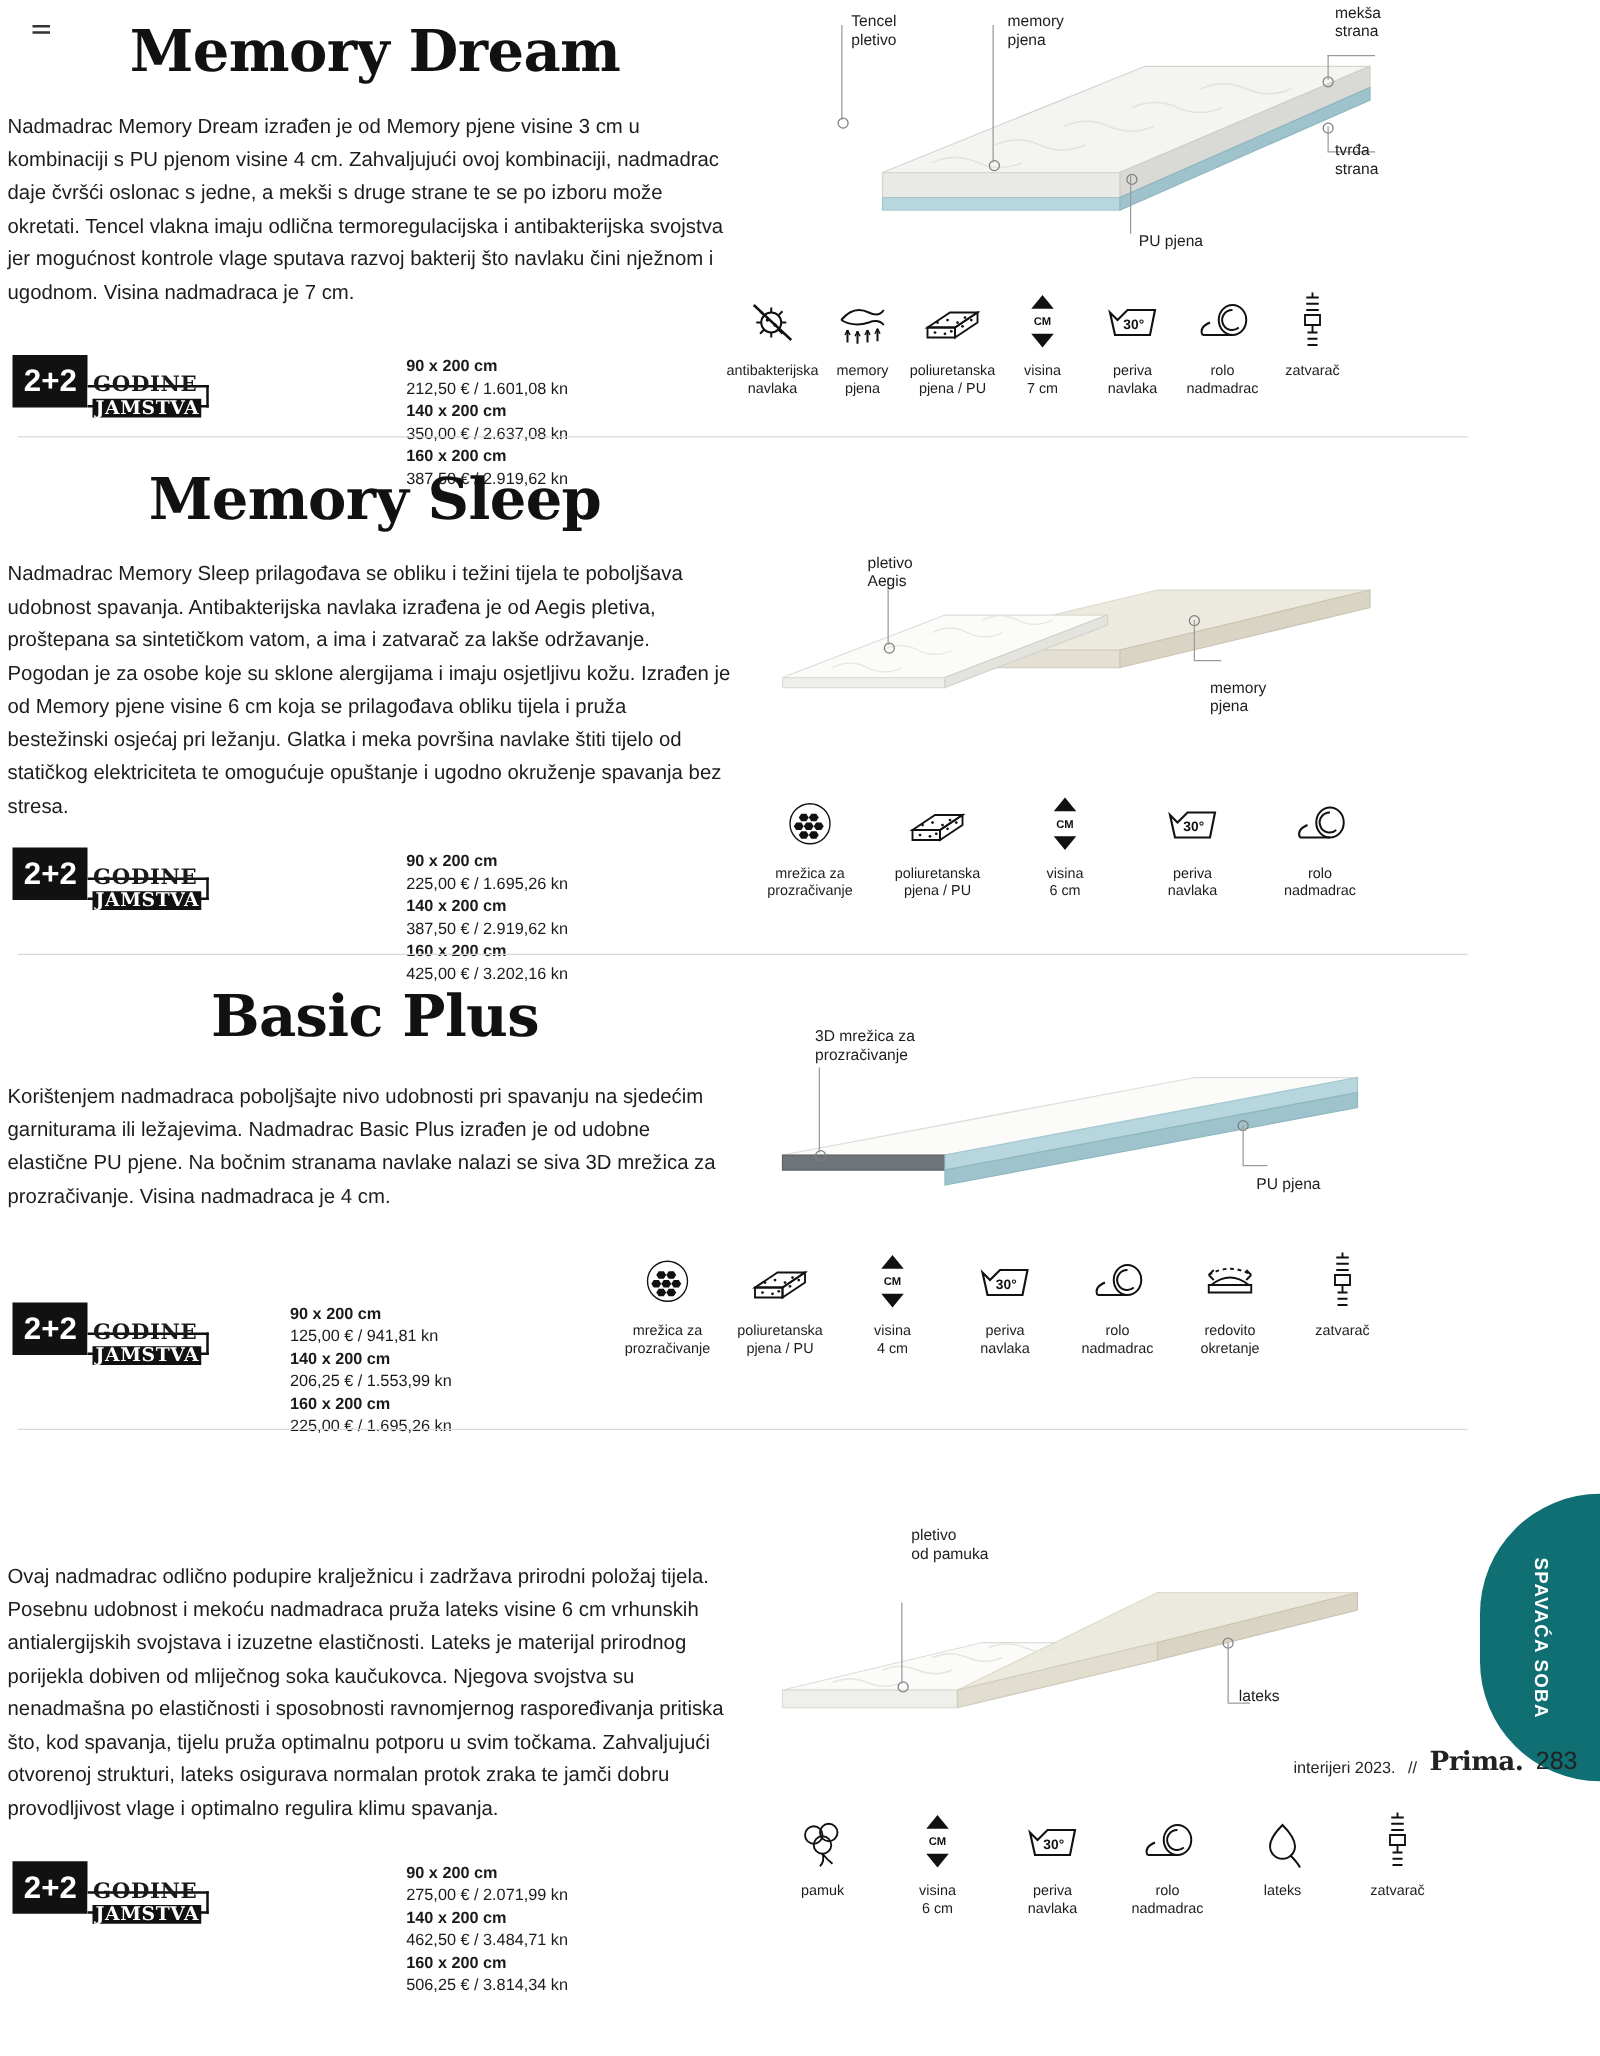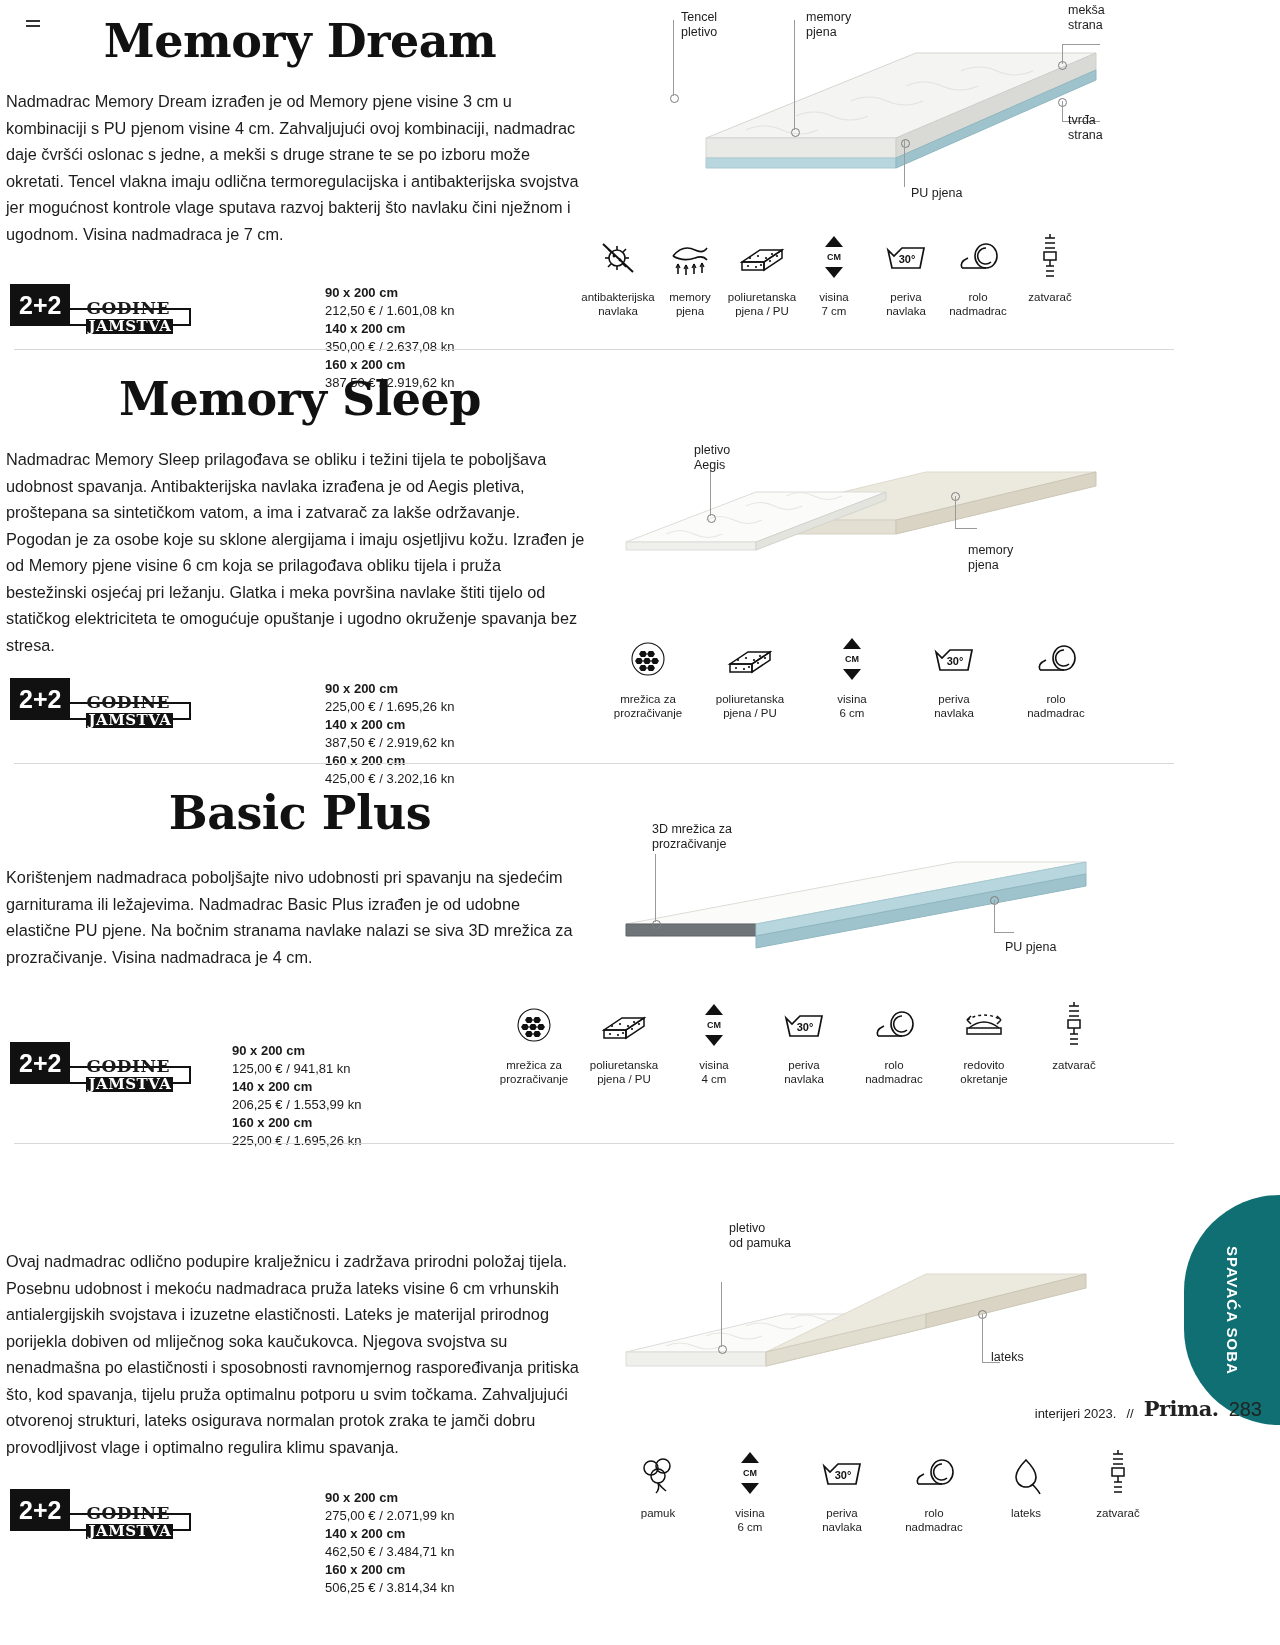--- a/index.html
+++ b/index.html
@@ -44,7 +44,7 @@
   .warranty .txt{
     background:#fff;border:2px solid #111;border-left:none;
     display:flex;flex-direction:column;justify-content:center;
-    padding:0 16px;line-height:1.0;margin-top:24px;
+    padding:0 4px;line-height:1.0;margin-top:24px;
   }
   .warranty .txt .l1{font-family:"DejaVu Serif",serif;font-weight:bold;font-size:17px;letter-spacing:0.5px;}
   .warranty .txt .l2{background:#111;color:#fff;font-family:"DejaVu Serif",serif;font-weight:bold;font-size:15px;letter-spacing:0.5px;padding:0 2px;margin-top:2px;}

